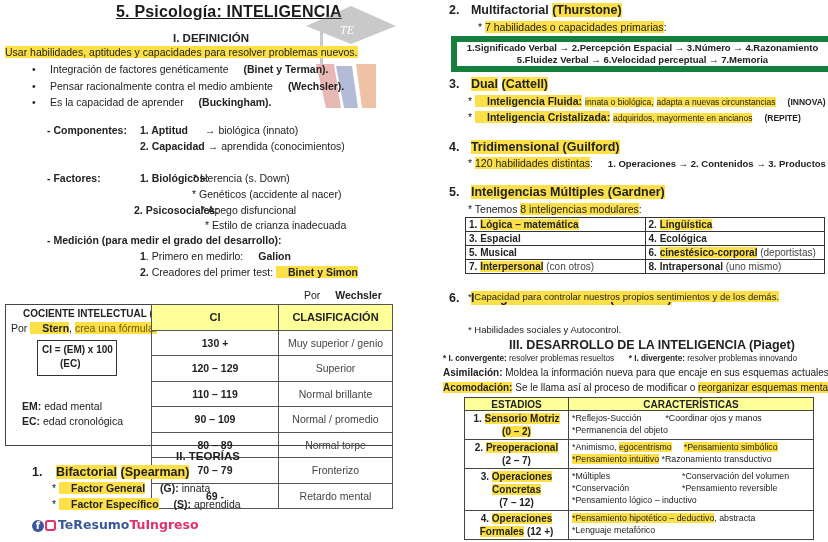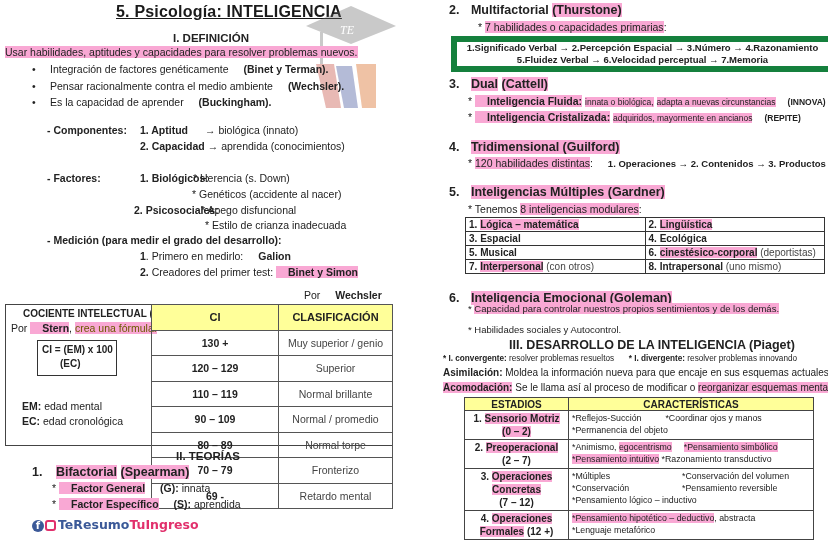--- a/index.html
+++ b/index.html
@@ -7,7 +7,7 @@
          font-family:"Liberation Sans", "DejaVu Sans", sans-serif; color:#222; font-size:10.5px; }
   .abs { position:absolute; white-space:nowrap; }
   .b { font-weight:bold;padding-left:12px; }
-  .hl { background:#f9a8d4;text-align:right; }
+  .hl { background:#fde047;text-align:right; }
   .small { font-size:8.5px; }
   .gray { color:#444; }
   .title { font-size:16px; font-weight:bold; text-decoration:underline; color:#1a1a1a; letter-spacing:0.2px; }

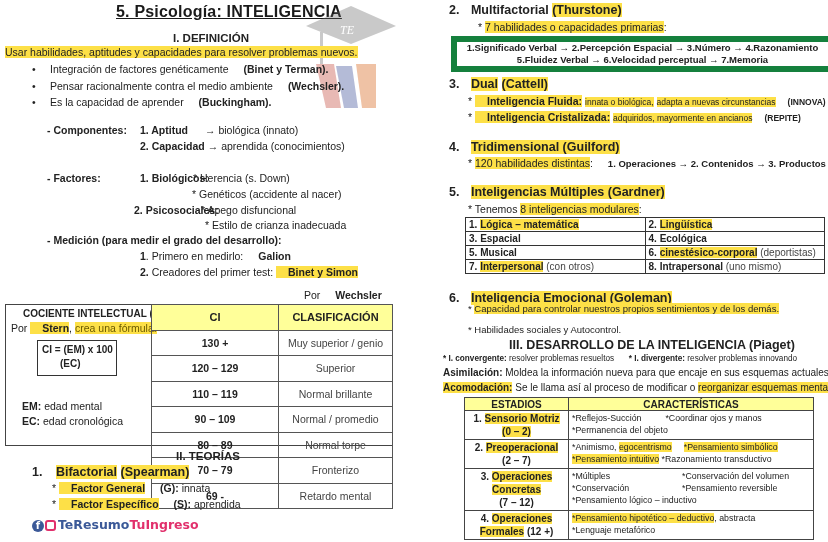--- a/index.html
+++ b/index.html
@@ -235,7 +235,7 @@
   <span>6.</span>
   <span style="display:inline-block;width:8px;"></span><span class="hl">Inteligencia Emocional (Goleman)</span>
 </div>
-<div class="abs" style="left:468px;top:303px;font-size:9.5px;">
+<div class="abs" style="left:468px;top:291px;font-size:9.5px;">
   * <span class="hl">Capacidad para controlar nuestros propios sentimientos y de los demás.</span>
 </div>
 <div class="abs" style="left:468px;top:324px;font-size:9.5px;">* Habilidades sociales  y Autocontrol.</div>

